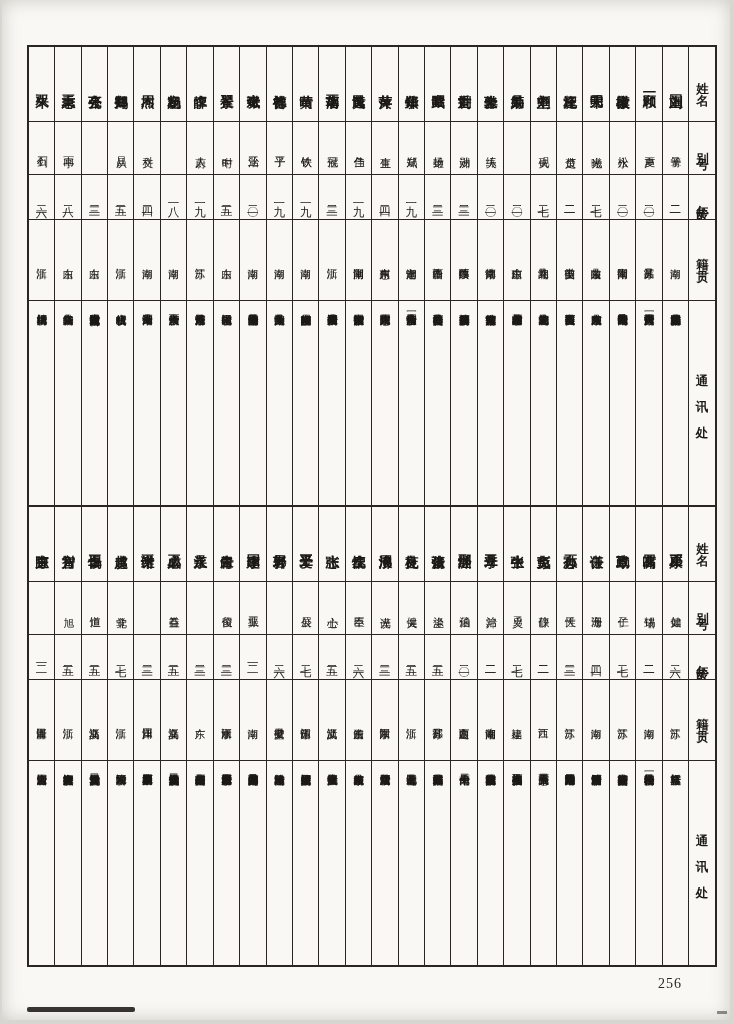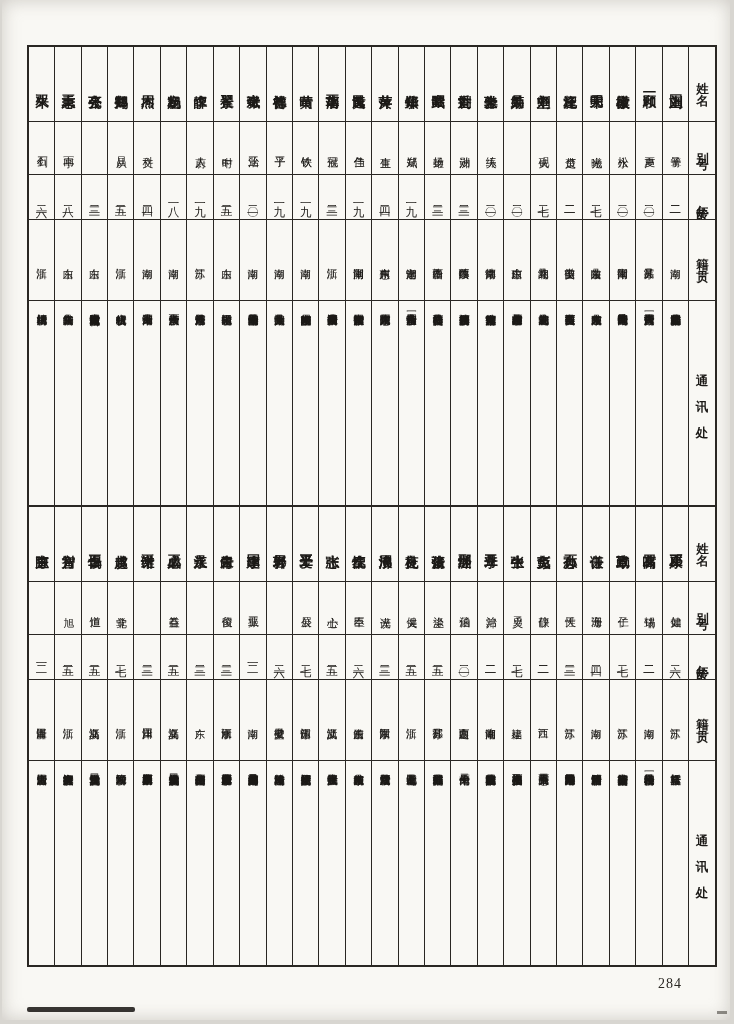--- a/index.html
+++ b/index.html
@@ -960,7 +960,7 @@
         </div>
       </div>
   </div>
-  <div class="pageno">284</div>
+  <div class="pageno">256</div>
   <div class="artifact-streak"></div>
   <div class="artifact-dot"></div>
 </div>

